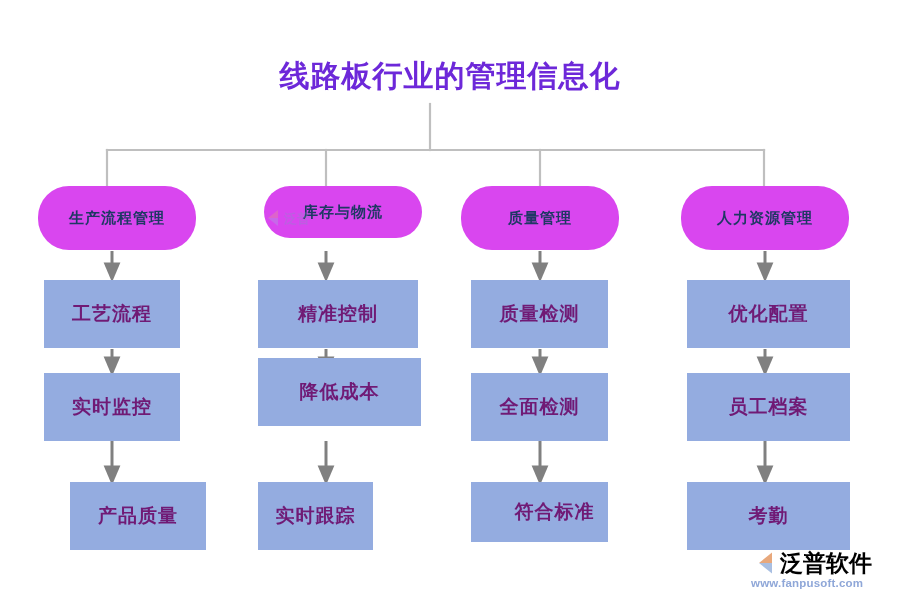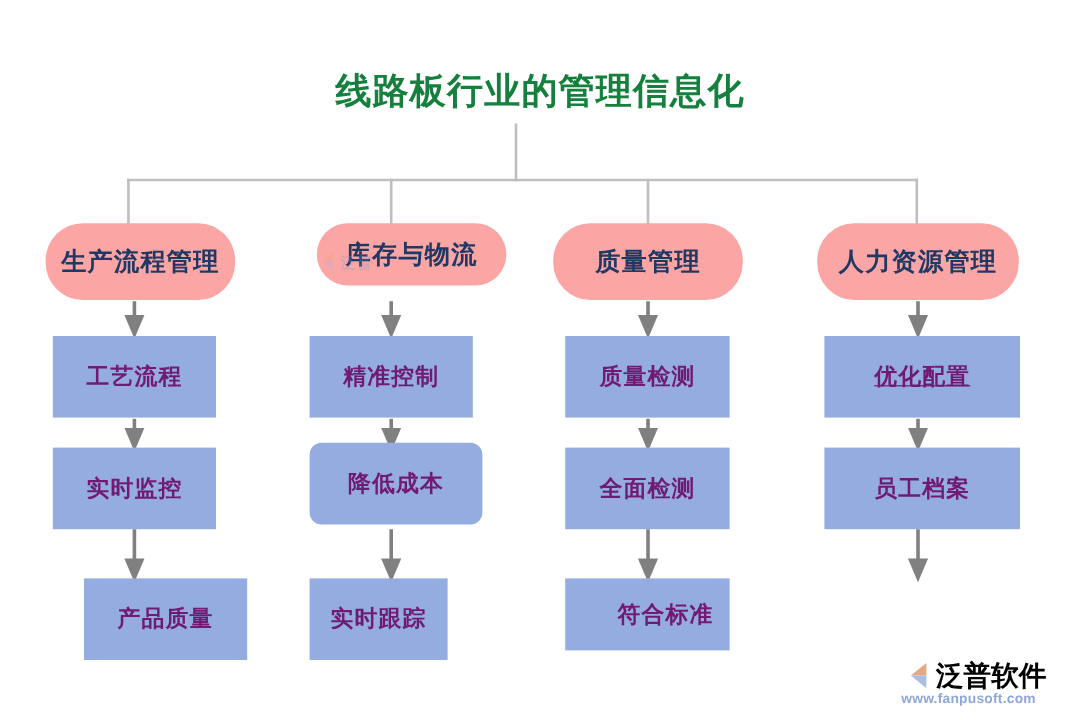--- a/index.html
+++ b/index.html
@@ -30,7 +30,7 @@
     font-size: 30px;
     font-weight: 700;
     letter-spacing: 1px;
-    color: #15803d;
+    color: #6d28d9;
     white-space: nowrap;
   }
 

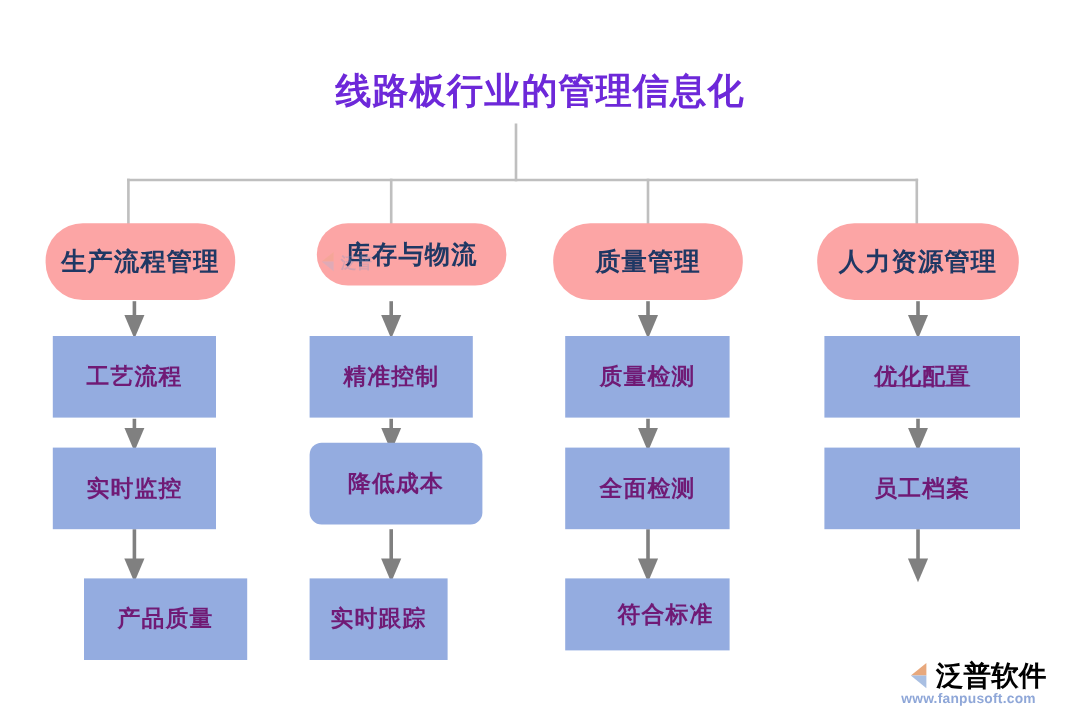--- a/index.html
+++ b/index.html
@@ -58,9 +58,9 @@
   }
 
   .node.head {
-    background: #fca5a5;
+    background: #d946ef;
     color: #1f3864;
-    font-size: 21px;
+    font-size: 15px;
     letter-spacing: 1px;
     border-radius: 31px;
   }

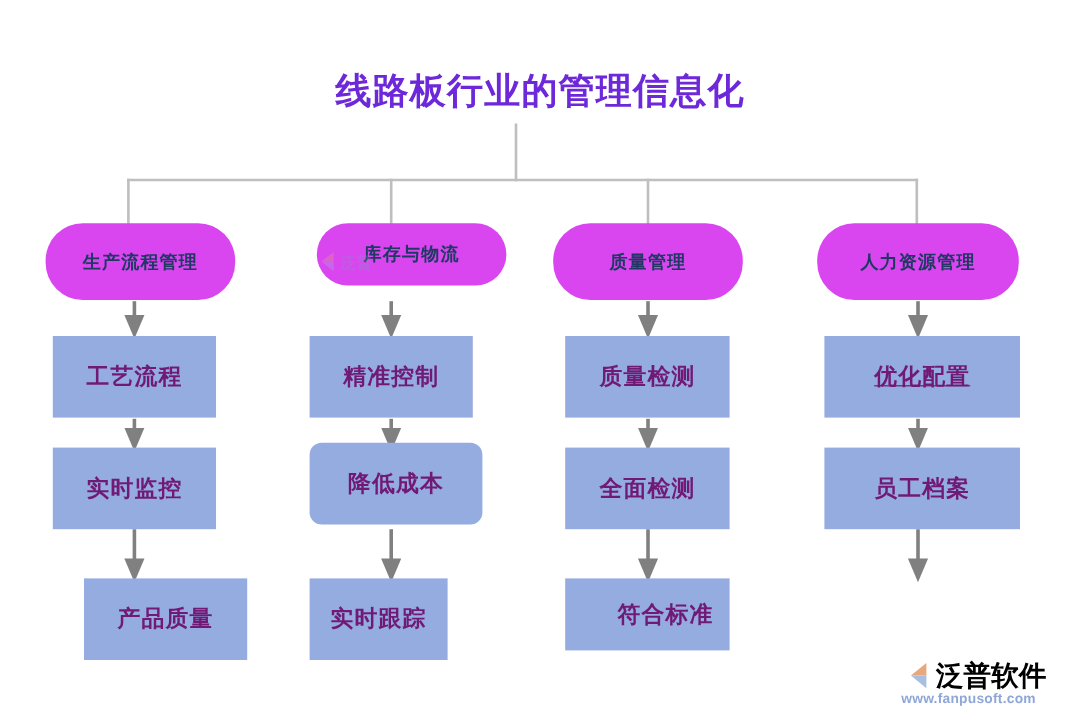--- a/index.html
+++ b/index.html
@@ -185,7 +185,7 @@
   <div class="node head" style="left:252px; top:186px; width:158px; height:52px;margin-left:12px;">
     <span>库存与物流</span>
   </div>
-  <div class="node step" style="left:258px; top:280px; width:136px; height:68px;">
+  <div class="node step" style="left:258px; top:280px; width:160px; height:68px;">
     <span>精准控制</span>
   </div>
   <div class="node step" style="left:258px; top:369px; width:144px; height:68px;border-radius:10px;">

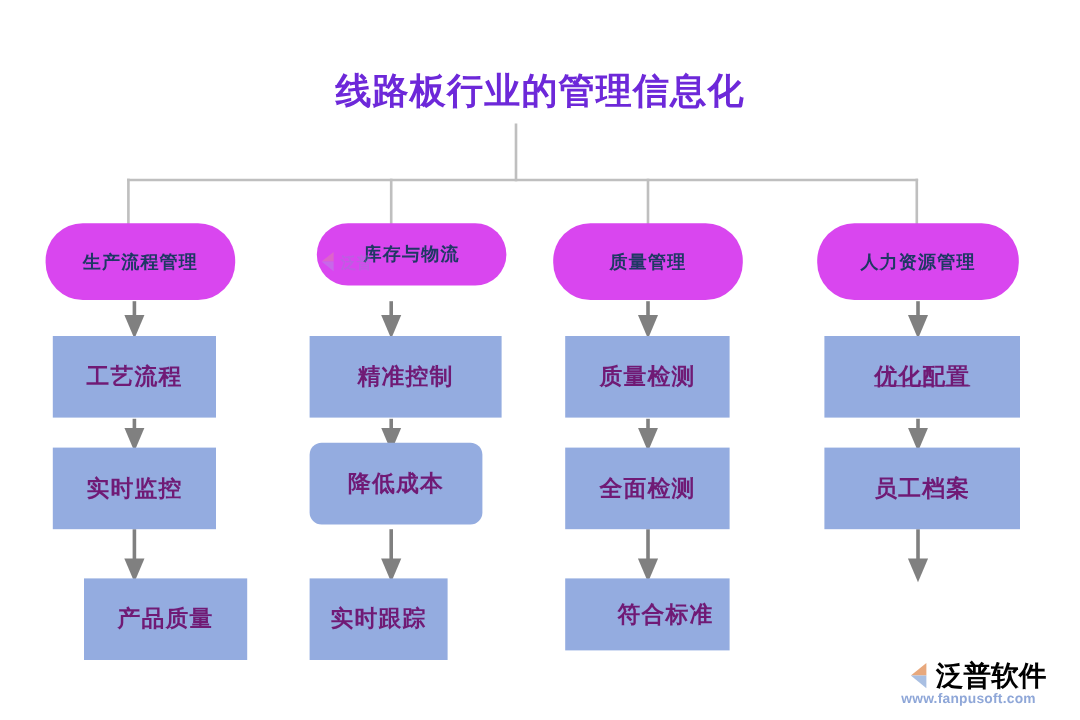--- a/index.html
+++ b/index.html
@@ -211,7 +211,7 @@
   <div class="node head" style="left:681px; top:186px; width:168px; height:64px;">
     <span>人力资源管理</span>
   </div>
-  <div class="node step" style="left:687px; top:280px; width:163px; height:68px;text-decoration:underline;">
+  <div class="node step" style="left:687px; top:280px; width:163px; height:68px;">
     <span>优化配置</span>
   </div>
   <div class="node step" style="left:687px; top:373px; width:163px; height:68px;">

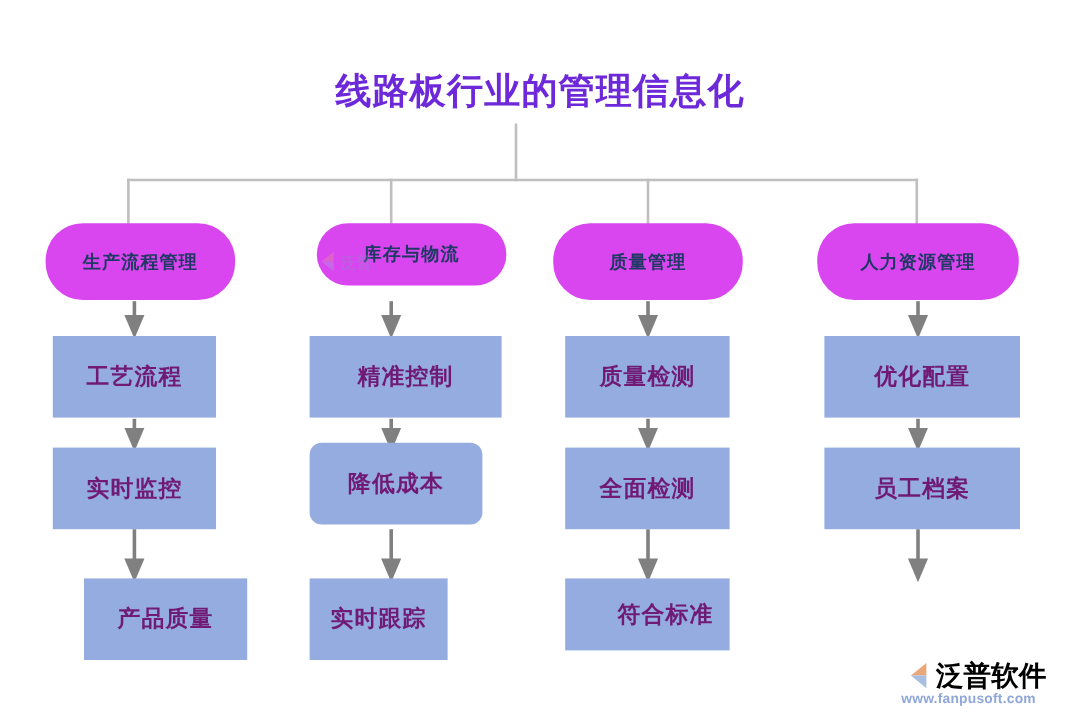--- a/index.html
+++ b/index.html
@@ -188,7 +188,7 @@
   <div class="node step" style="left:258px; top:280px; width:160px; height:68px;">
     <span>精准控制</span>
   </div>
-  <div class="node step" style="left:258px; top:369px; width:144px; height:68px;border-radius:10px;">
+  <div class="node step" style="left:258px; top:358px; width:163px; height:68px;">
     <span>降低成本</span>
   </div>
   <div class="node step" style="left:258px; top:482px; width:115px; height:68px;">

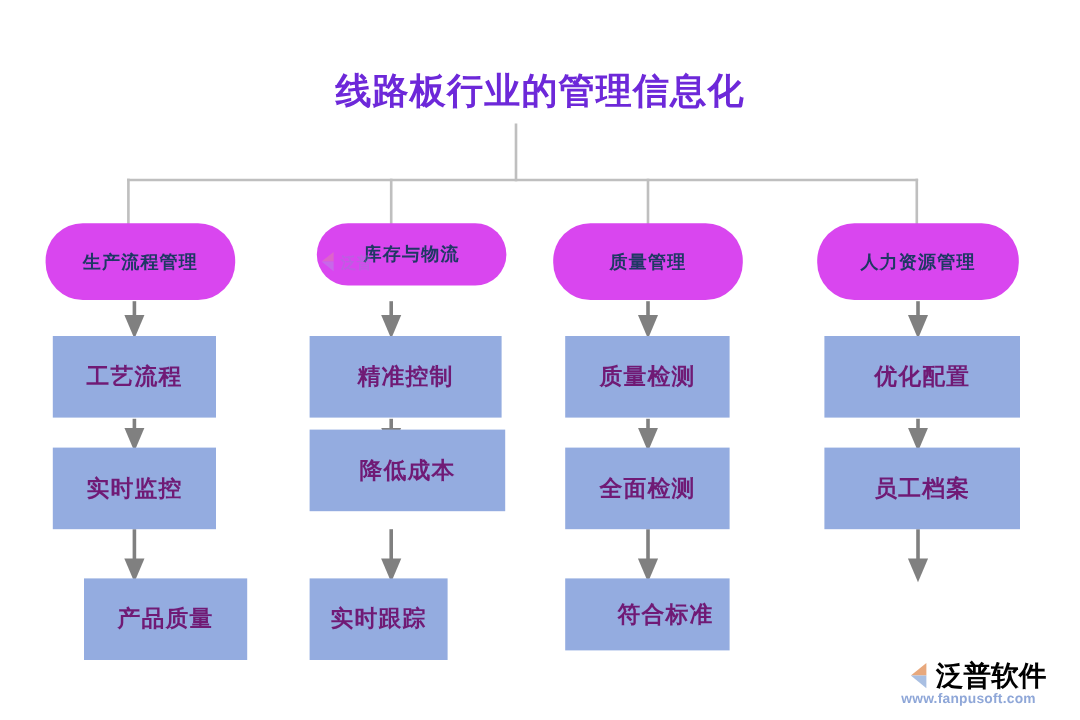--- a/index.html
+++ b/index.html
@@ -216,6 +216,9 @@
   </div>
   <div class="node step" style="left:687px; top:373px; width:163px; height:68px;">
     <span>员工档案</span>
+  </div>
+  <div class="node step" style="left:687px; top:482px; width:163px; height:68px;">
+    <span>考勤</span>
   </div>
 
   <svg class="wm-mark" viewBox="0 0 62 26" xmlns="http://www.w3.org/2000/svg">

